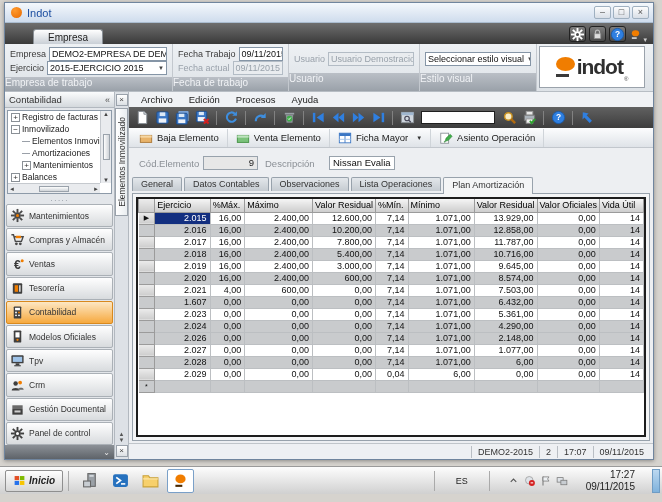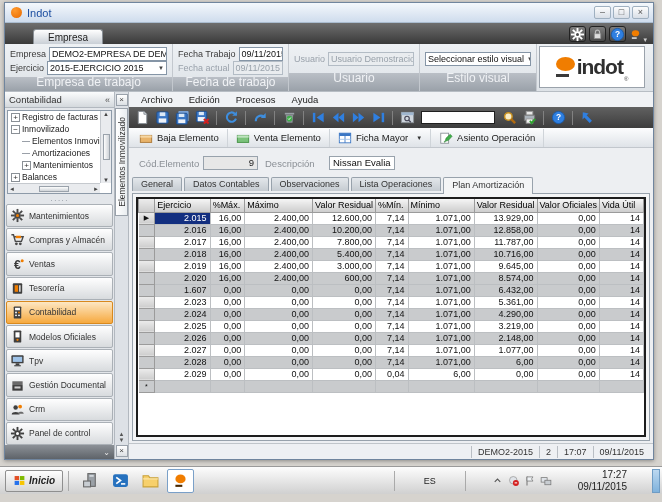--- a/index.html
+++ b/index.html
@@ -38,8 +38,8 @@
            font-size: 9px; padding: 0 2px; overflow: hidden; white-space: nowrap; color: #111; }
   .combo.disabled { background: #e9ecef; color: #98a1aa; border-color: #b3bcc5; }
   .combo .caret { margin-left: auto; font-size: 6px; color: #444; padding-left: 3px; }
-  .rgroup-footer { height: 18px; background: linear-gradient(#babfc6,#9aa1a9); color: #f0f2f5; font-size: 12px;
-                   text-align: center; line-height: 11px; }
+  .rgroup-footer { height: 18px; background: linear-gradient(#babfc6,#9aa1a9); color: #f0f2f5; font-size: 10px;
+                   text-align: left; line-height: 11px; }
   .logo-box { width: 106px; background: #fff; border: 1px solid #9aa2ab; margin: 2px 2px 3px;
               display: flex; align-items: center; justify-content: center; }
   .logo-dotcol { display: flex; flex-direction: column; align-items: flex-start; margin-right: 2px; }

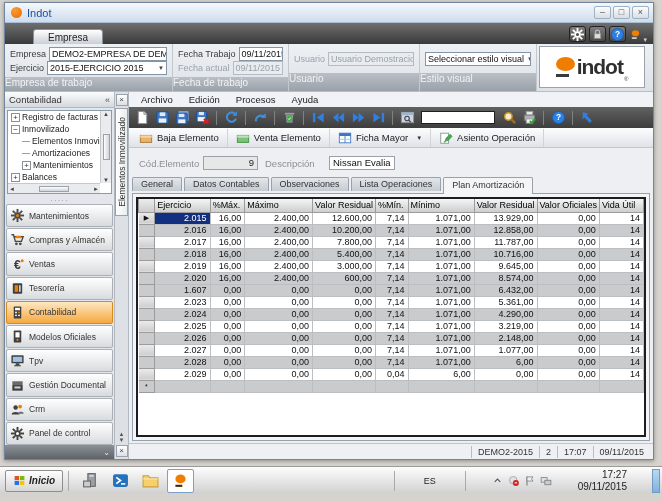--- a/index.html
+++ b/index.html
@@ -746,6 +746,18 @@
                     <td class="">7,14</td>
                     <td class="">1.071,00</td>
                     <td class="">8.574,00</td>
+                    <td class="">0,00</td>
+                    <td class="">14</td>
+                  </tr>
+                  <tr class="">
+                    <td class="sel"></td>
+                    <td class="">2.021</td>
+                    <td class="">4,00</td>
+                    <td class="">600,00</td>
+                    <td class="">0,00</td>
+                    <td class="">7,14</td>
+                    <td class="">1.071,00</td>
+                    <td class="">7.503,00</td>
                     <td class="">0,00</td>
                     <td class="">14</td>
                   </tr>

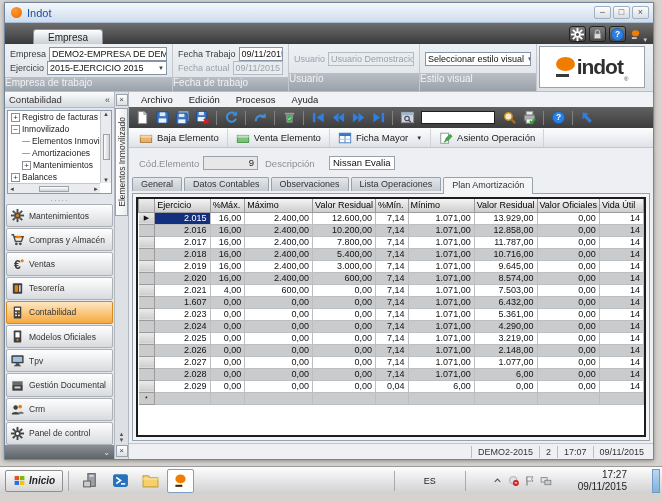--- a/index.html
+++ b/index.html
@@ -794,18 +794,6 @@
                     <td class="">7,14</td>
                     <td class="">1.071,00</td>
                     <td class="">4.290,00</td>
-                    <td class="">0,00</td>
-                    <td class="">14</td>
-                  </tr>
-                  <tr class="">
-                    <td class="sel"></td>
-                    <td class="">2.025</td>
-                    <td class="">0,00</td>
-                    <td class="">0,00</td>
-                    <td class="">0,00</td>
-                    <td class="">7,14</td>
-                    <td class="">1.071,00</td>
-                    <td class="">3.219,00</td>
                     <td class="">0,00</td>
                     <td class="">14</td>
                   </tr>

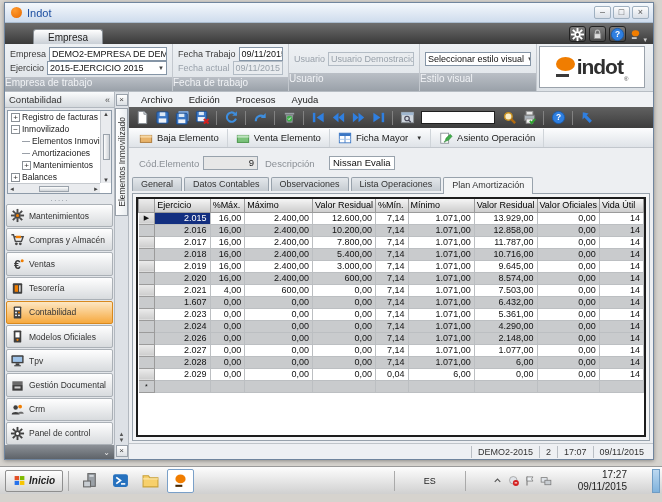--- a/index.html
+++ b/index.html
@@ -409,16 +409,6 @@
             <div class="sb-btn">
               <span class="icn">
                 <svg width="15" height="15" viewBox="0 0 16 16">
-                  <rect x="2.5" y="3.5" width="11" height="4" fill="#6a6a6a"></rect>
-                  <rect x="2.5" y="7.5" width="11" height="6" fill="#3f3f3f"></rect>
-                  <rect x="4.8" y="9" width="6.4" height="2.2" fill="#cfcfcf"></rect>
-                </svg>
-              </span>
-              <span>Gestión Documental</span>
-            </div>
-            <div class="sb-btn">
-              <span class="icn">
-                <svg width="15" height="15" viewBox="0 0 16 16">
                   <circle cx="6" cy="5.8" r="2.4" fill="#3f3f3f"></circle>
                   <circle cx="10.8" cy="4.8" r="2" fill="#f07d00"></circle>
                   <path d="M1.8 13.2c0-3.4 8.4-3.4 8.4 0z" fill="#3f3f3f"></path>
@@ -426,6 +416,16 @@
                 </svg>
               </span>
               <span>Crm</span>
+            </div>
+            <div class="sb-btn">
+              <span class="icn">
+                <svg width="15" height="15" viewBox="0 0 16 16">
+                  <rect x="2.5" y="3.5" width="11" height="4" fill="#6a6a6a"></rect>
+                  <rect x="2.5" y="7.5" width="11" height="6" fill="#3f3f3f"></rect>
+                  <rect x="4.8" y="9" width="6.4" height="2.2" fill="#cfcfcf"></rect>
+                </svg>
+              </span>
+              <span>Gestión Documental</span>
             </div>
             <div class="sb-btn">
               <span class="icn">

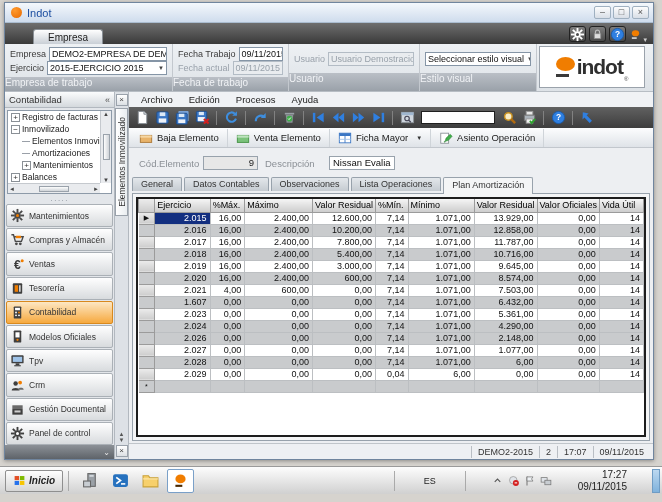--- a/index.html
+++ b/index.html
@@ -138,7 +138,7 @@
   .task-sep { width: 1px; height: 20px; background: #aaa; margin: 0 5px; }
   .tb-app { width: 27px; height: 24px; display: flex; align-items: center; justify-content: center; margin-left: 3px; border-radius: 2px; }
   .tb-app.active { background: #fff; border: 1px solid #7aa0c8; }
-  .tray { margin-left: auto; display: flex; align-items: center; gap: 20px; }
+  .tray { margin-left: auto; display: flex; align-items: center; gap: 12px; }
   .lang { font-size: 9px; color: #222; padding: 2px 4px; }
   .tray-icn { display: inline-flex; width: 14px; height: 14px; align-items: center; justify-content: center; }
   .clock { font-size: 10px; text-align: right; line-height: 1.2; color: #222; padding: 0 5px; }

